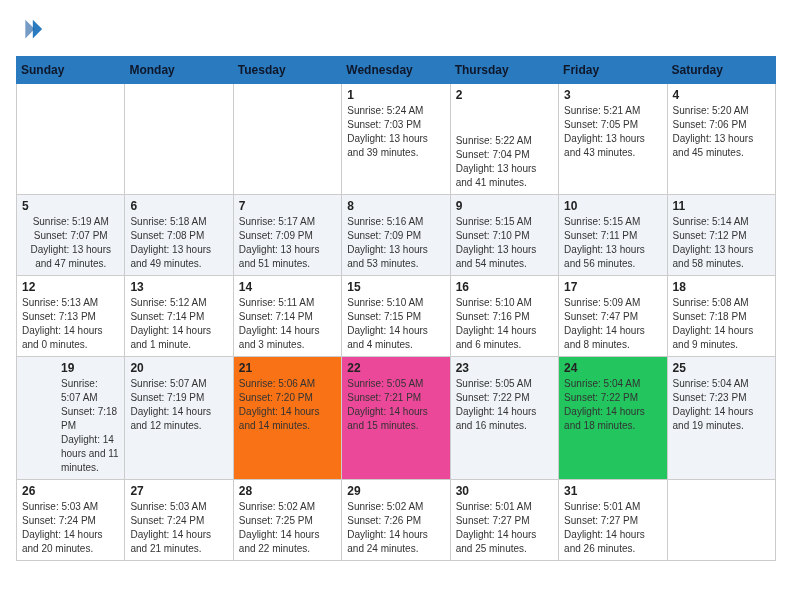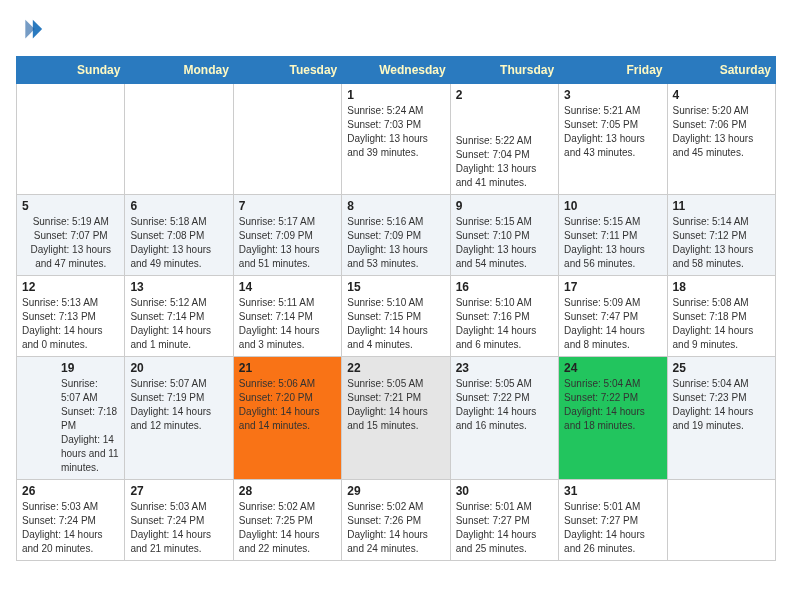--- a/index.html
+++ b/index.html
@@ -54,9 +54,9 @@
     }
     .calendar th {
       background: #2a7abf;
-      color: #fef9c3;
+      color: #0f172a;
       padding: 6px 4px;
-      text-align: right;
+      text-align: left;
       font-size: 12px;
       font-weight: bold;
       border: 1px solid #2a7abf;

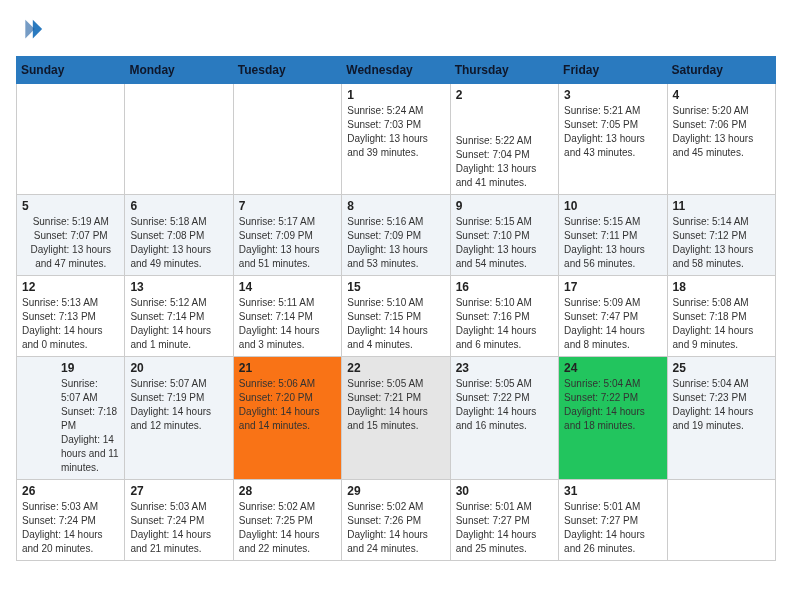--- a/index.html
+++ b/index.html
@@ -259,7 +259,7 @@
 Sunset: 7:20 PM
 Daylight: 14 hours and 14 minutes.</div>
         </td>
-        <td style="background: #e5e5e5;">
+        <td style="background: #ec4899;">
           <div class="day-number">22</div>
           <div class="day-info" style="white-space: pre-line;">Sunrise: 5:05 AM
 Sunset: 7:21 PM

